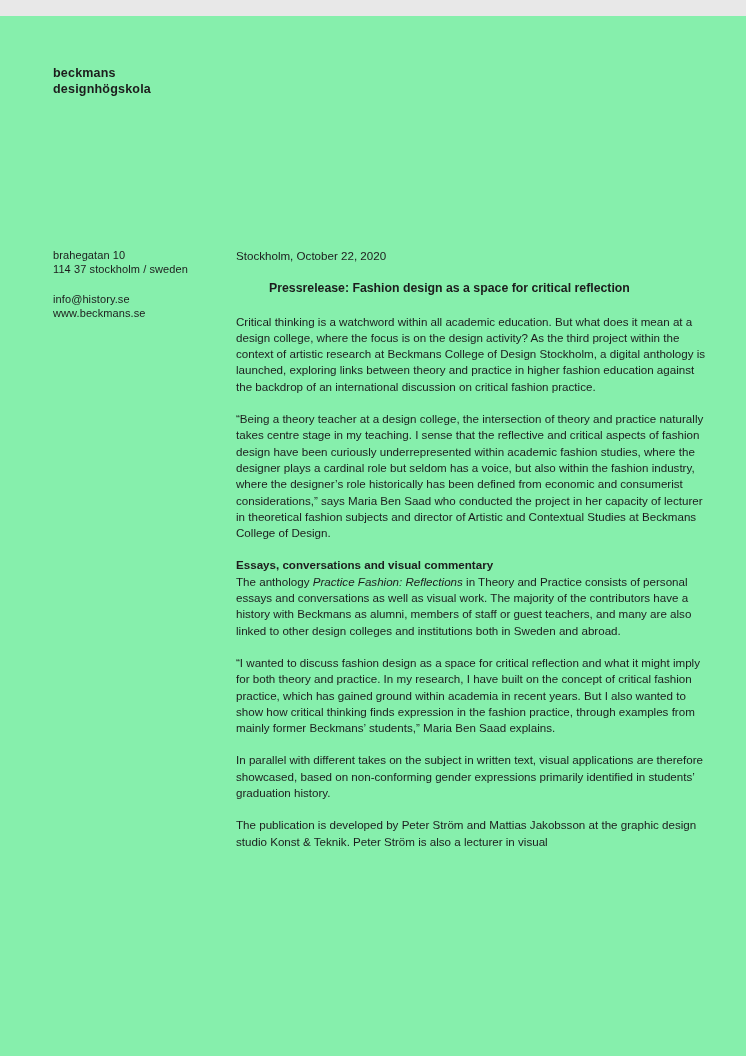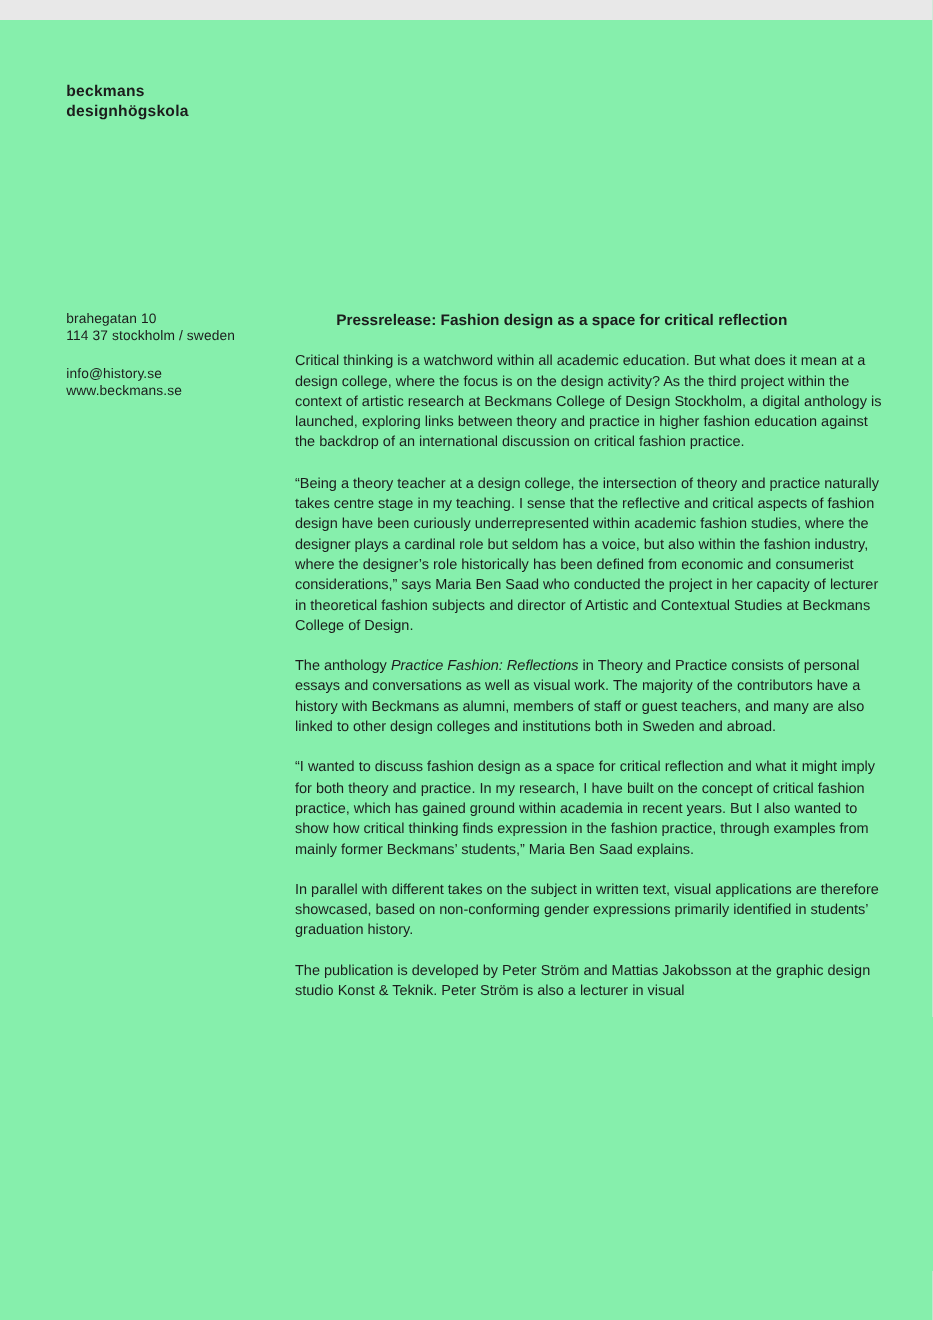--- a/index.html
+++ b/index.html
@@ -89,6 +89,7 @@
 
   <main class="content">
 
+    <p class="dateline">Stockholm, October 22, 2020</p>
 
     <h1 class="title">Pressrelease: Fashion design as a space for critical reflection</h1>
 

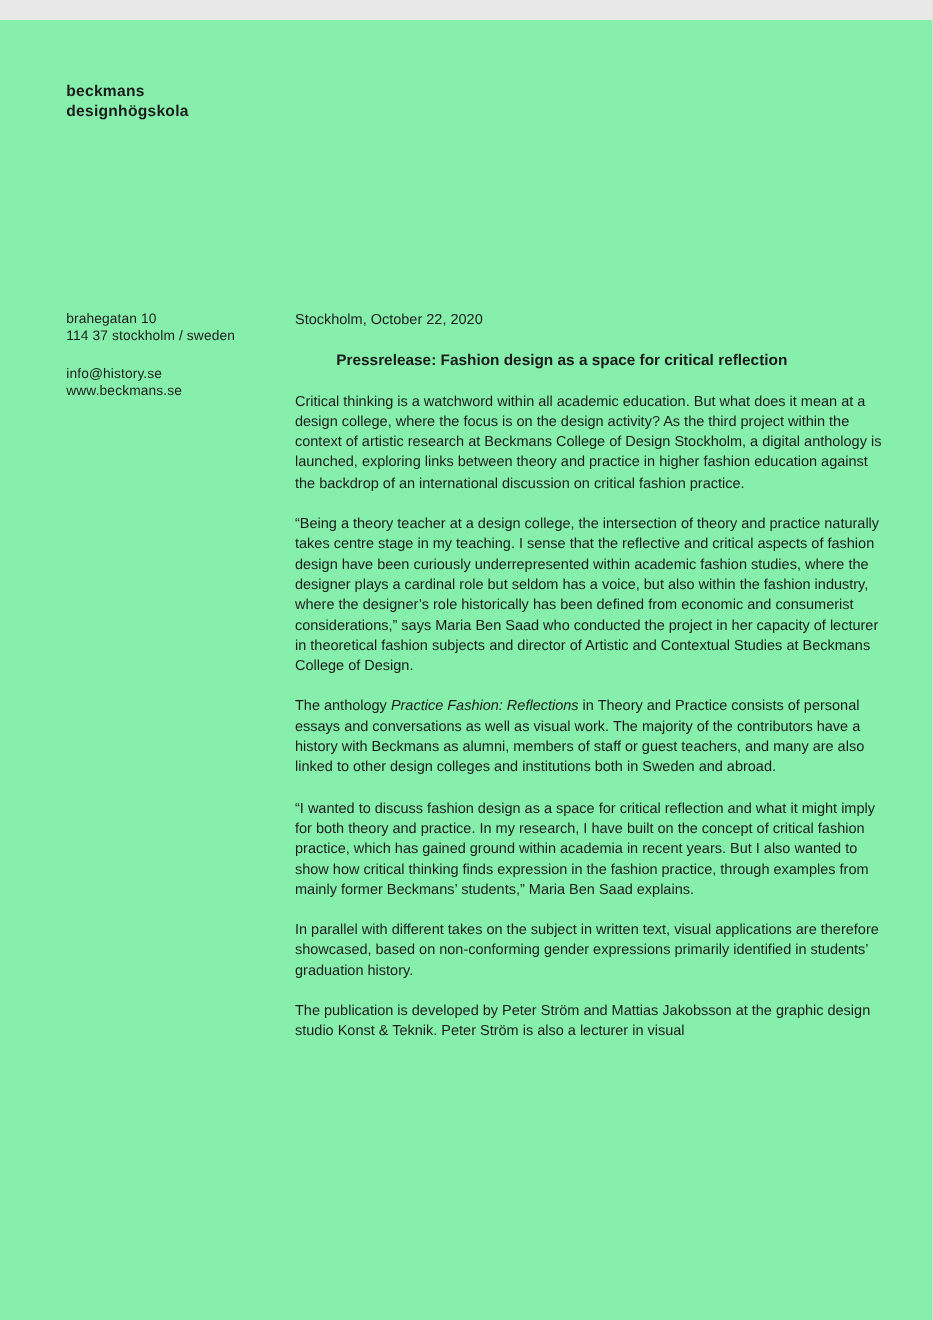--- a/index.html
+++ b/index.html
@@ -98,6 +98,7 @@
     <p>“Being a theory teacher at a design college, the intersection of theory and practice naturally takes centre stage in my teaching. I sense that the reflective and critical aspects of fashion design have been curiously underrepresented within academic fashion studies, where the designer plays a cardinal role but seldom has a voice, but also within the fashion industry, where the designer’s role historically has been defined from economic and consumerist considerations,” says Maria Ben Saad who conducted the project in her capacity of lecturer in theoretical fashion subjects and director of Artistic and Contextual Studies at Beckmans College of Design.</p>
 
     <div class="section">
+      <h2 class="section-heading">Essays, conversations and visual commentary</h2>
       <p><span>The anthology </span><em>Practice Fashion: Reflections</em><span> in Theory and Practice consists of personal essays and conversations as well as visual work. The majority of the contributors have a history with Beckmans as alumni, members of staff or guest teachers, and many are also linked to other design colleges and institutions both in Sweden and abroad.</span></p>
     </div>
 

